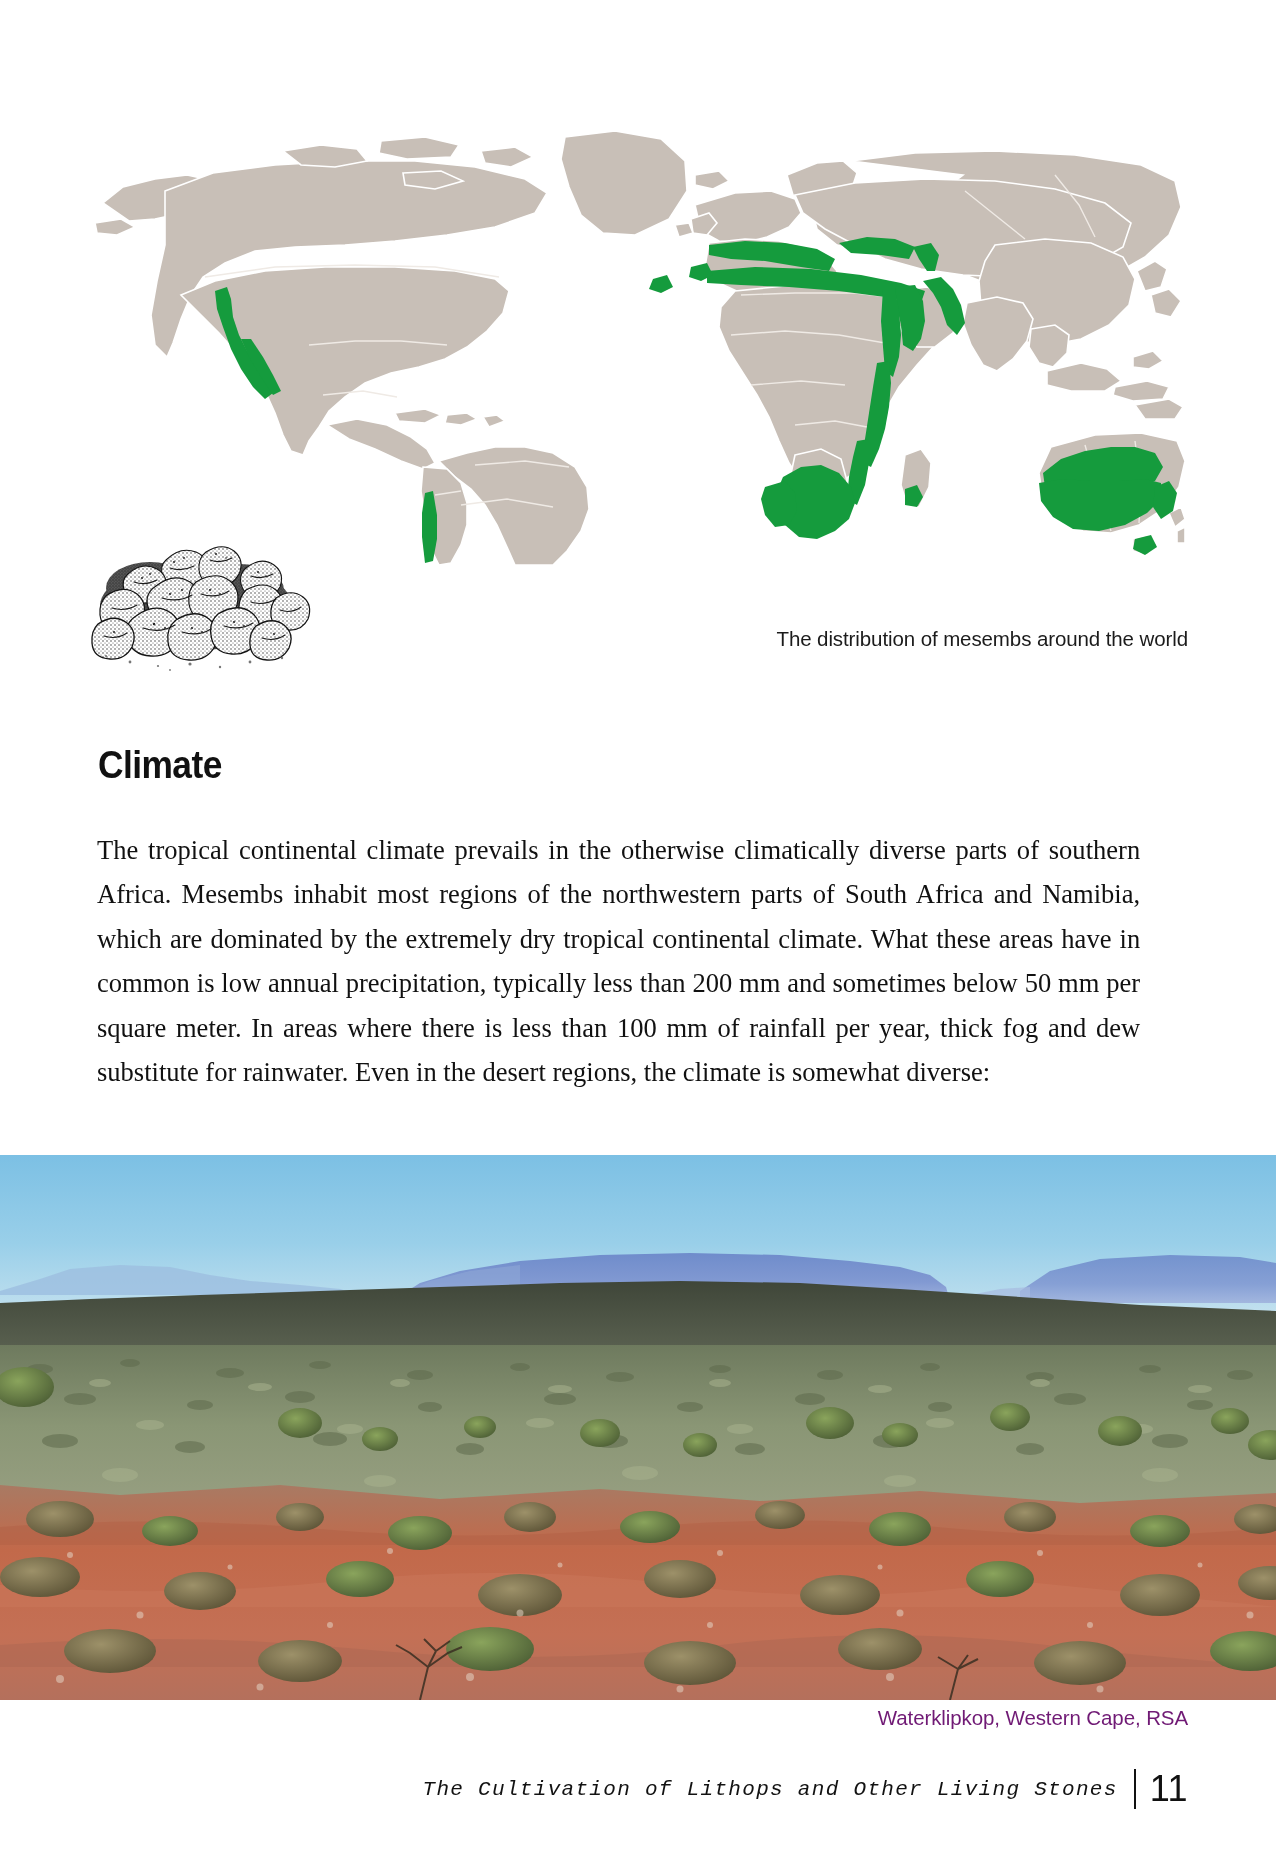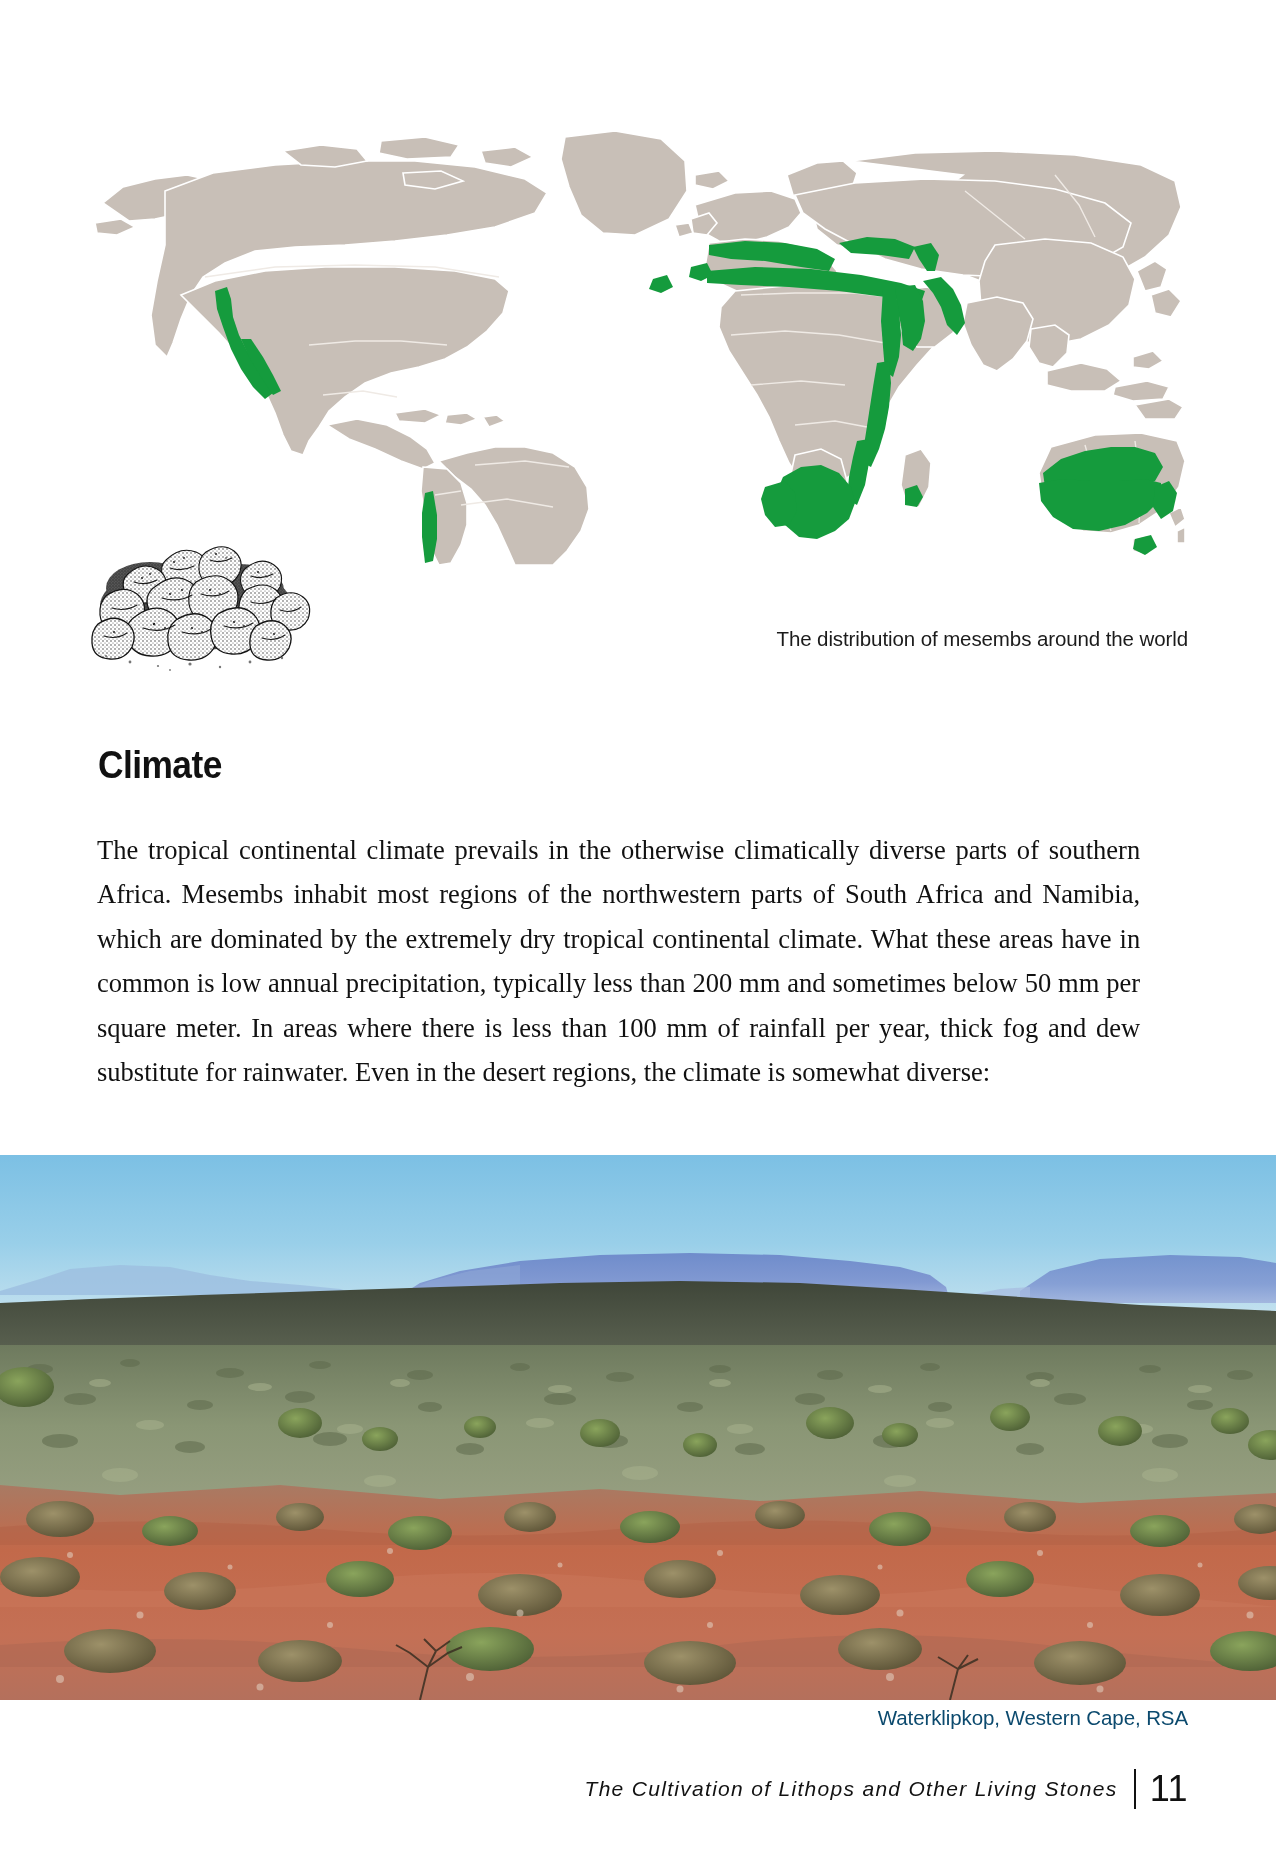--- a/index.html
+++ b/index.html
@@ -96,7 +96,7 @@
     top: 1706px;
     font-family: "Liberation Sans", sans-serif;
     font-size: 20.5px;
-    color: #0c4a6e;
+    color: #701a75;
     letter-spacing: -0.1px;
     white-space: nowrap;
   }

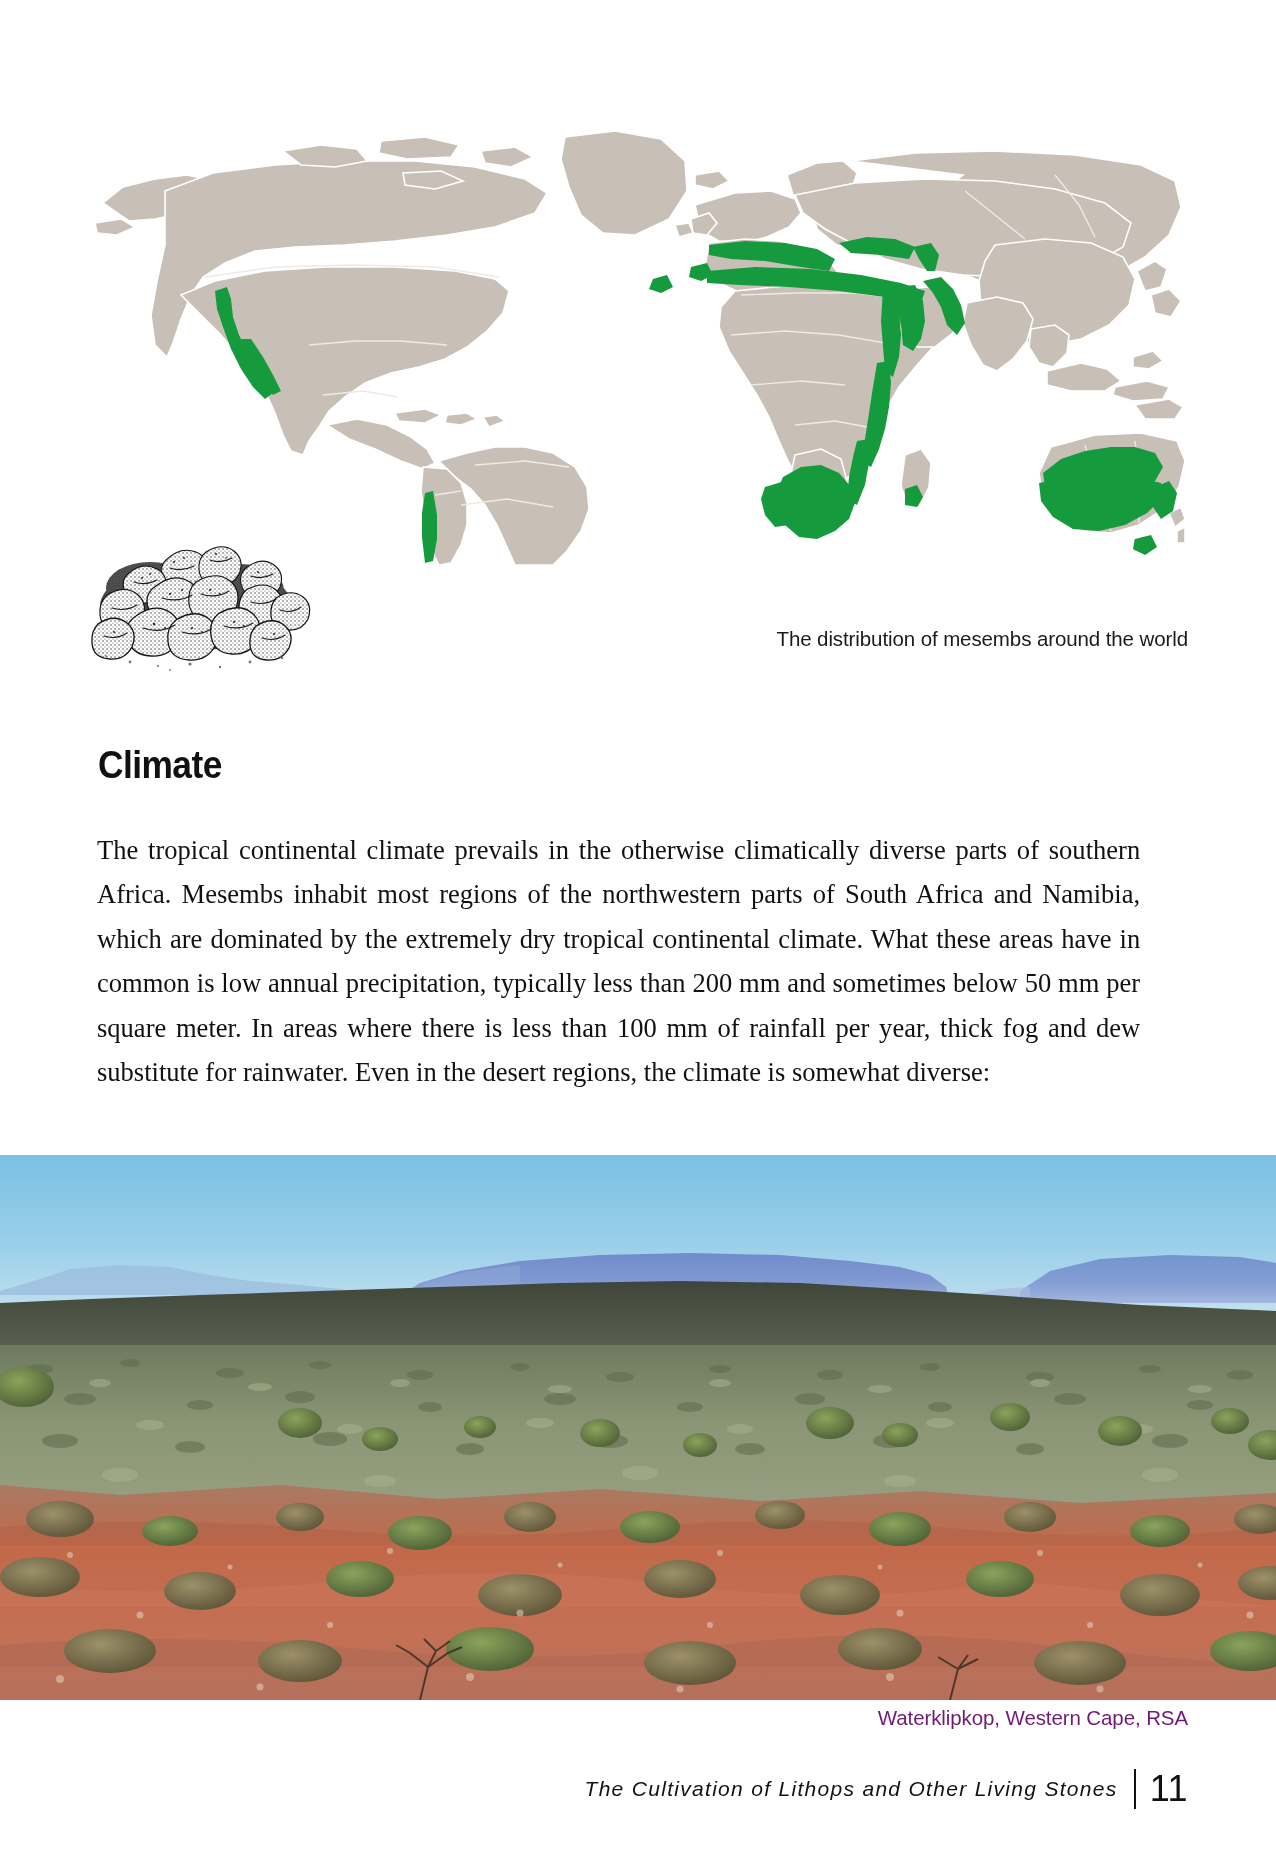--- a/index.html
+++ b/index.html
@@ -111,7 +111,7 @@
     height: 42px;
   }
   .footer-title {
-    font-family: Liberation Sans, sans-serif;
+    font-family: Liberation Mono, monospace;
     font-style: italic;
     font-size: 21px;
     letter-spacing: 1.3px;

